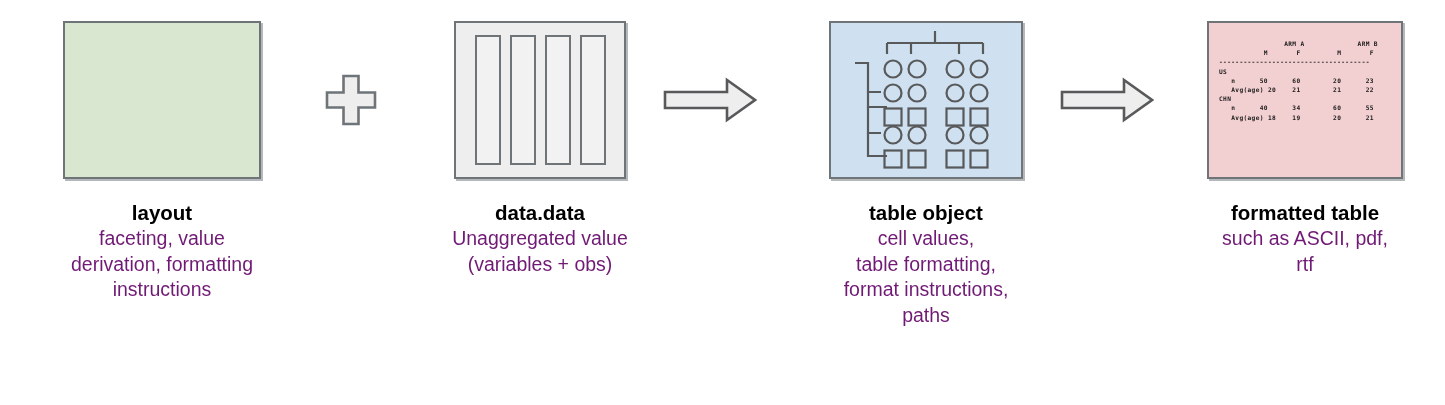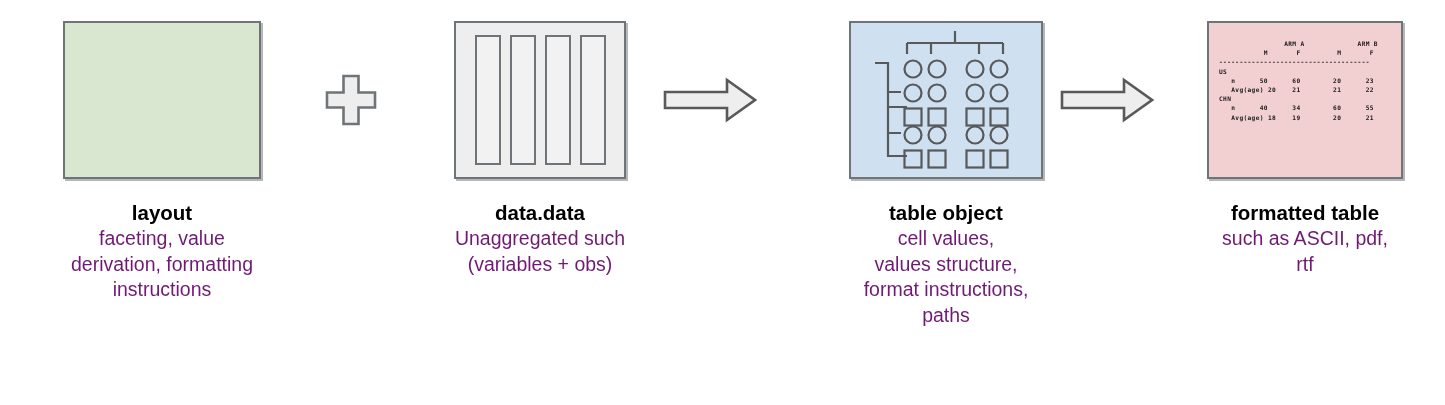--- a/index.html
+++ b/index.html
@@ -180,7 +180,7 @@
     </svg>
   </div>
 
-  <div class="stage" style="left:796px;">
+  <div class="stage" style="left:776px;">
     <div class="panel-slot">
       <div class="panel panel-tableobj">
         <svg width="190" height="154" viewBox="0 0 190 154">

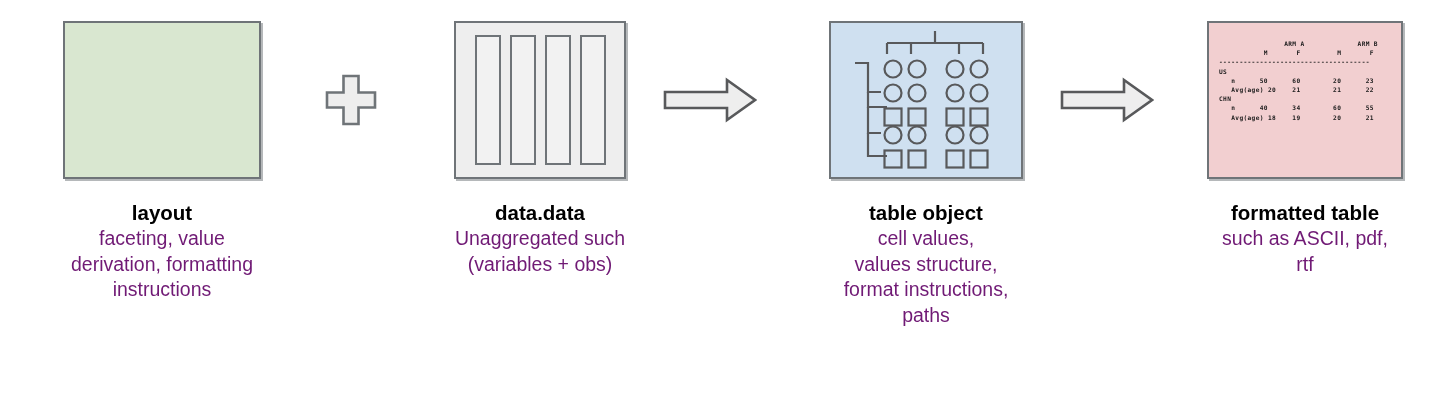--- a/index.html
+++ b/index.html
@@ -169,7 +169,7 @@
     </div>
     <div class="caption">
       <div class="caption-title">data.data</div>
-      <div class="caption-desc">Unaggregated such
+      <div class="caption-desc">Unaggregated value
 (variables + obs)</div>
     </div>
   </div>

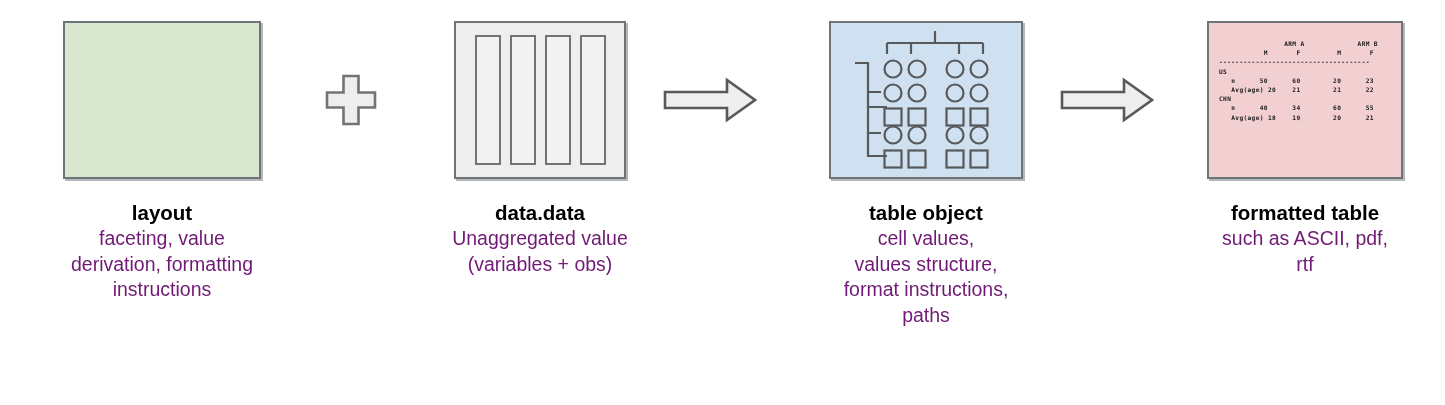--- a/index.html
+++ b/index.html
@@ -231,7 +231,7 @@
     <div class="caption">
       <div class="caption-title">table object</div>
       <div class="caption-desc">cell values,
-values structure,
+table formatting,
 format instructions,
 paths</div>
     </div>

